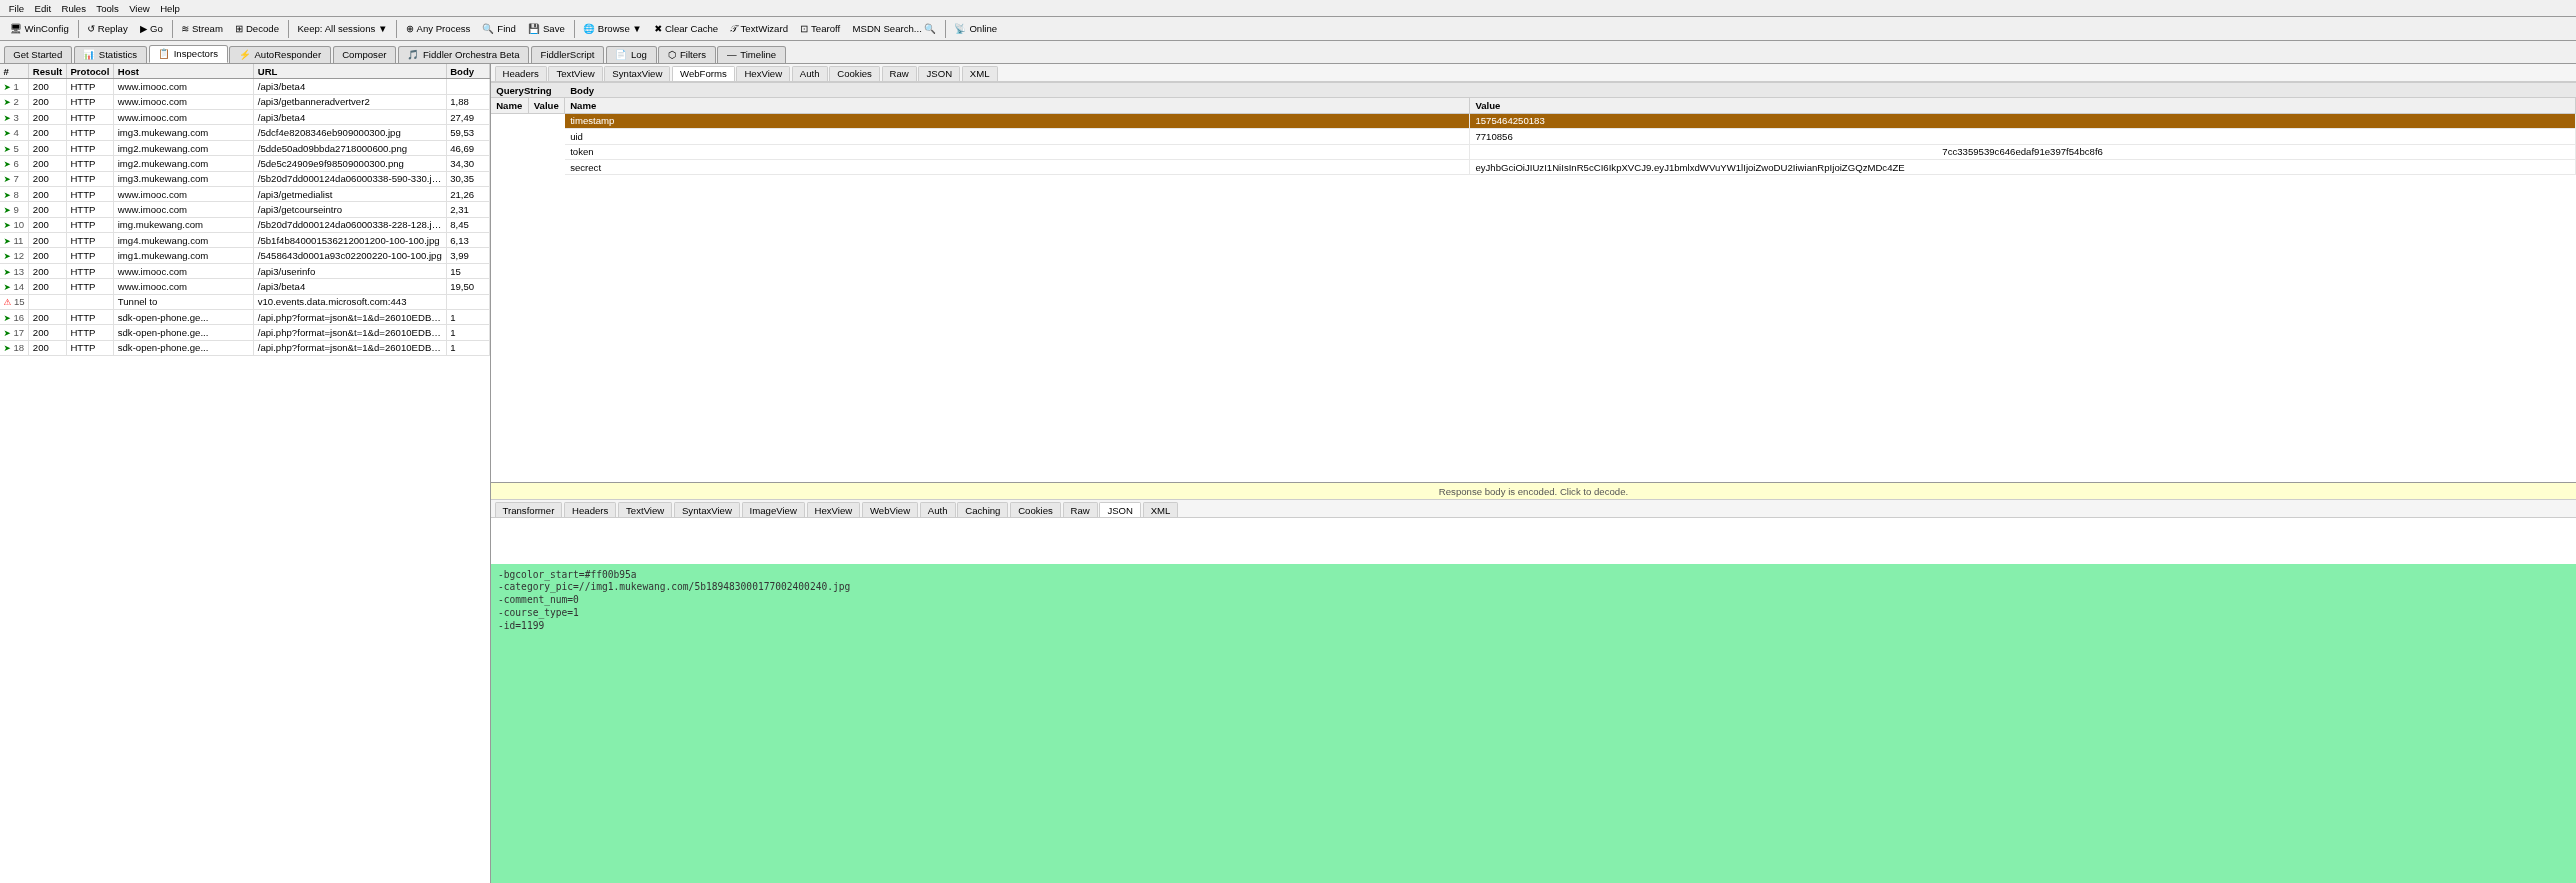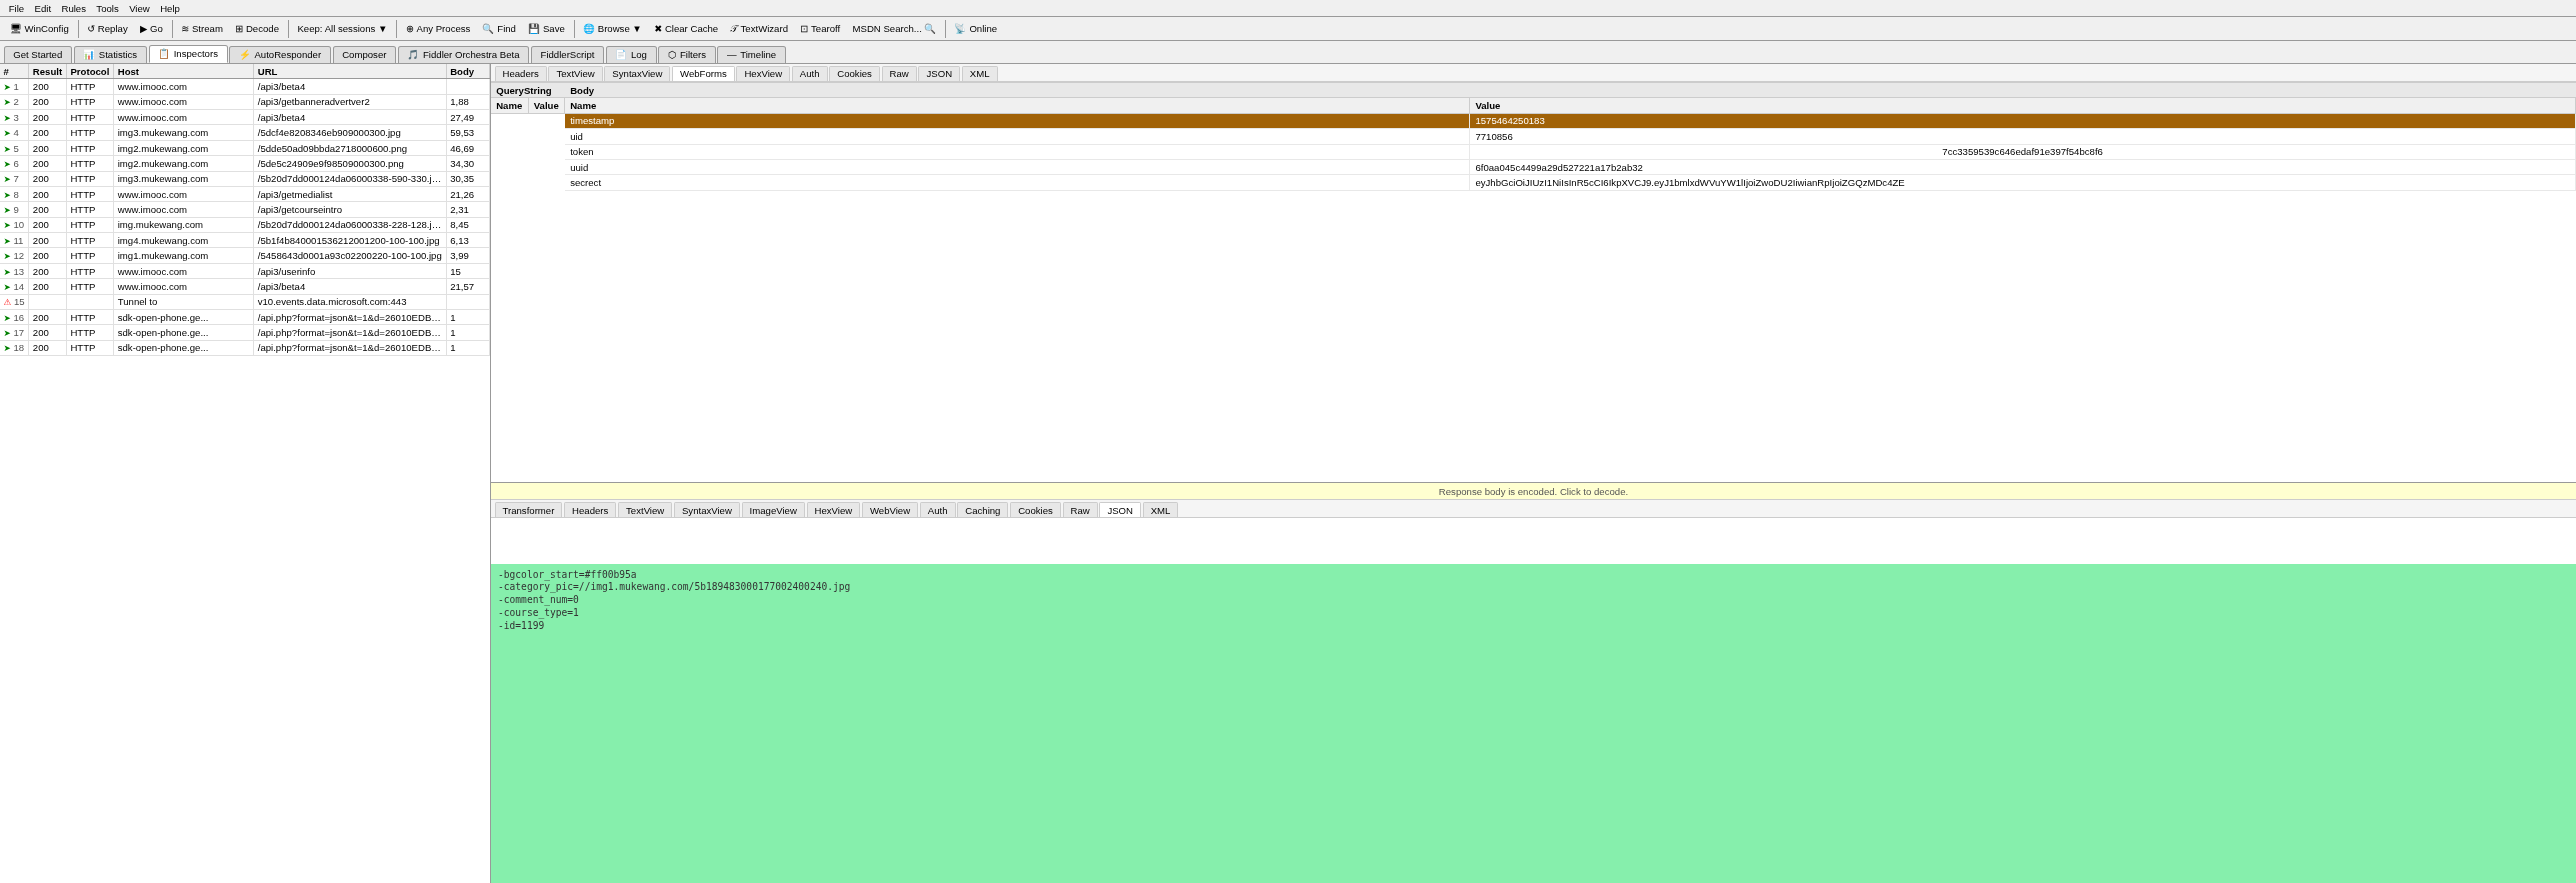--- a/index.html
+++ b/index.html
@@ -584,10 +584,6 @@
                 <tr>
     <td class="name-col">token</td>
     <td class="value-col" style="max-width:348px;overflow:hidden;text-overflow:ellipsis;white-space:nowrap;text-align:center;">7cc3359539c646edaf91e397f54bc8f6</td>
-  </tr>
-                <tr>
-    <td class="name-col">uuid</td>
-    <td class="value-col" style="max-width:348px;overflow:hidden;text-overflow:ellipsis;white-space:nowrap;">6f0aa045c4499a29d527221a17b2ab32</td>
   </tr>
                 <tr>
     <td class="name-col">secrect</td>

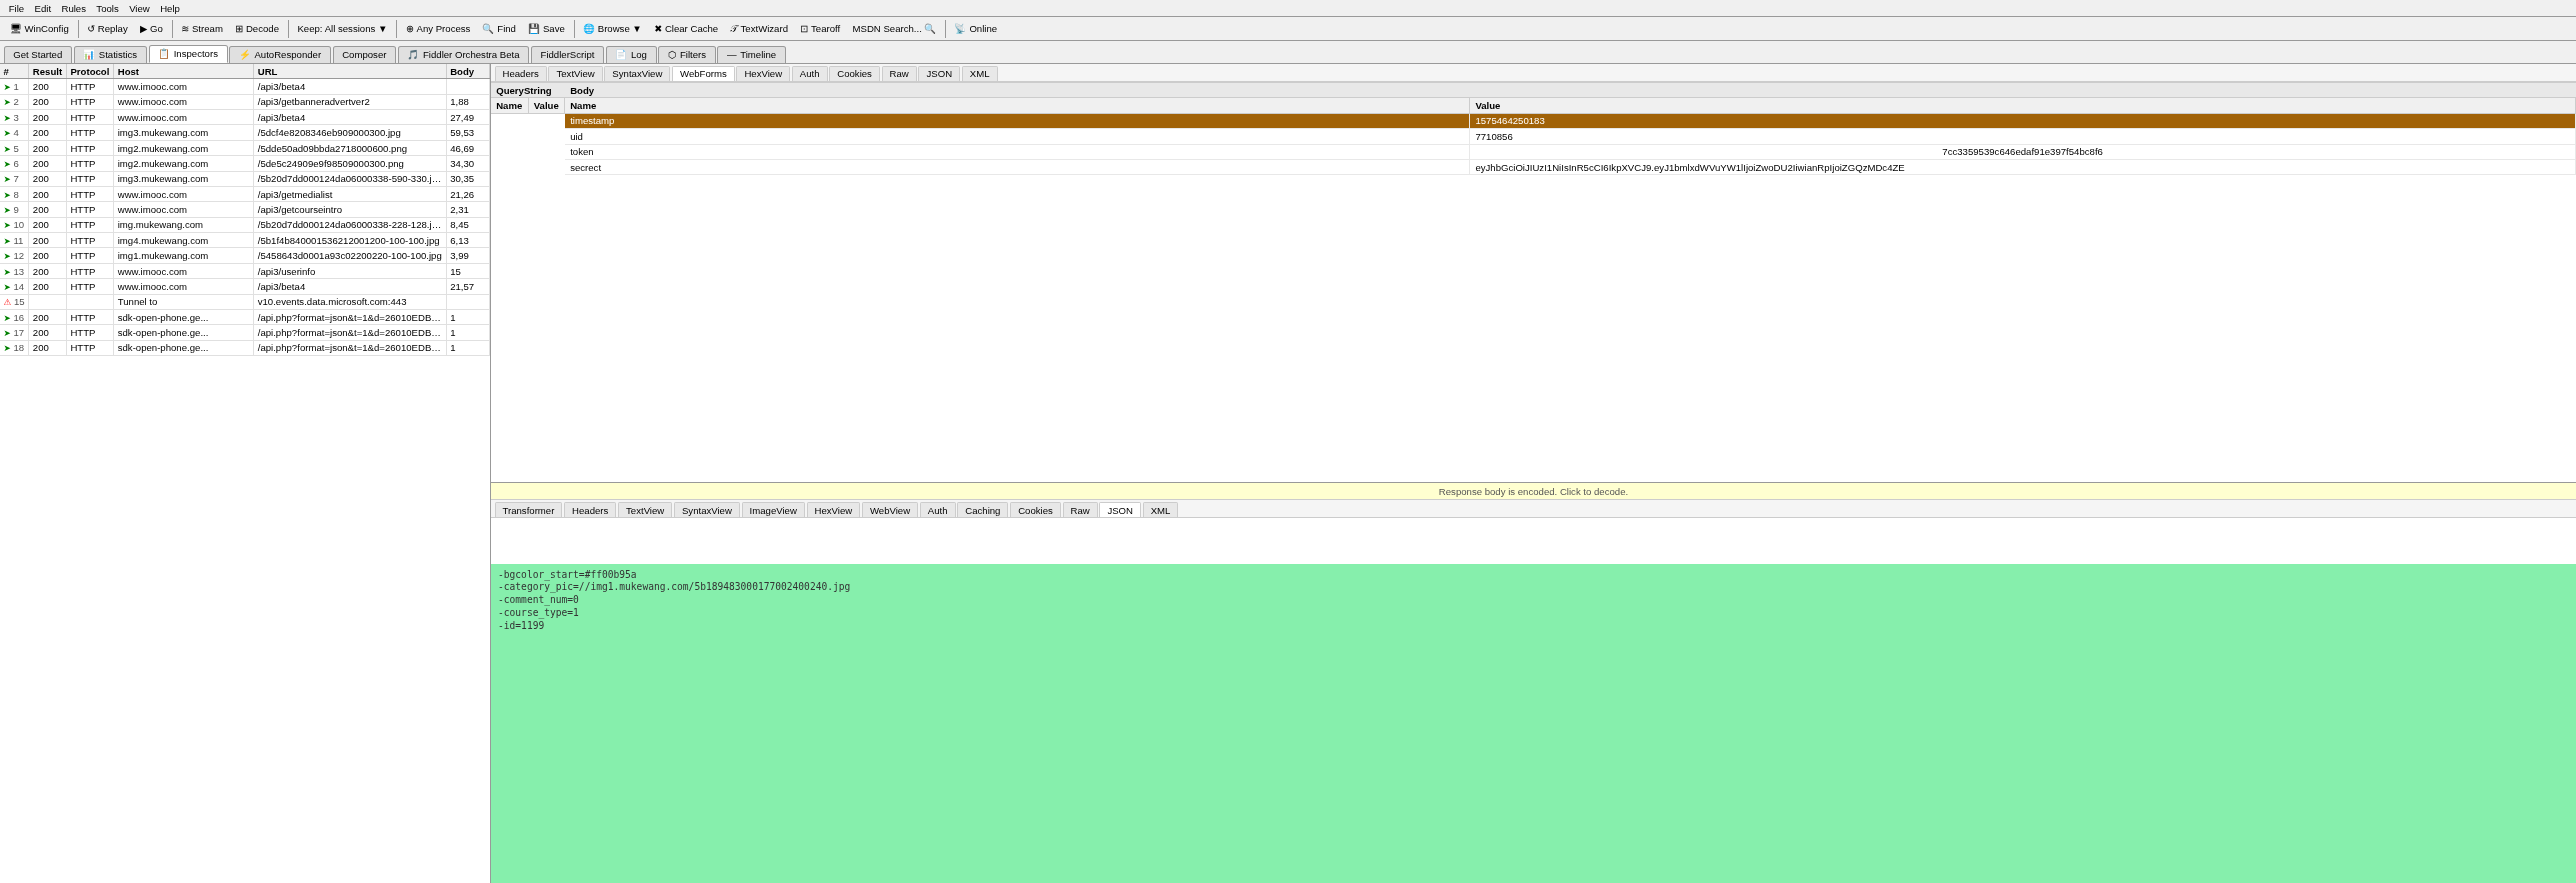--- a/index.html
+++ b/index.html
@@ -492,7 +492,7 @@
     <td class="col-protocol">HTTP</td>
     <td class="col-host" style="max-width:139px;overflow:hidden;text-overflow:ellipsis;">www.imooc.com</td>
     <td class="col-url" style="max-width:191px;overflow:hidden;text-overflow:ellipsis;">/api3/beta4</td>
-    <td class="col-body">21,57</td>
+    <td class="col-body">19,50</td>
   </tr>
             <tr>
     <td class="col-num row-num"><span style="color:red;font-size:8.7px;">⚠</span> 15</td>

